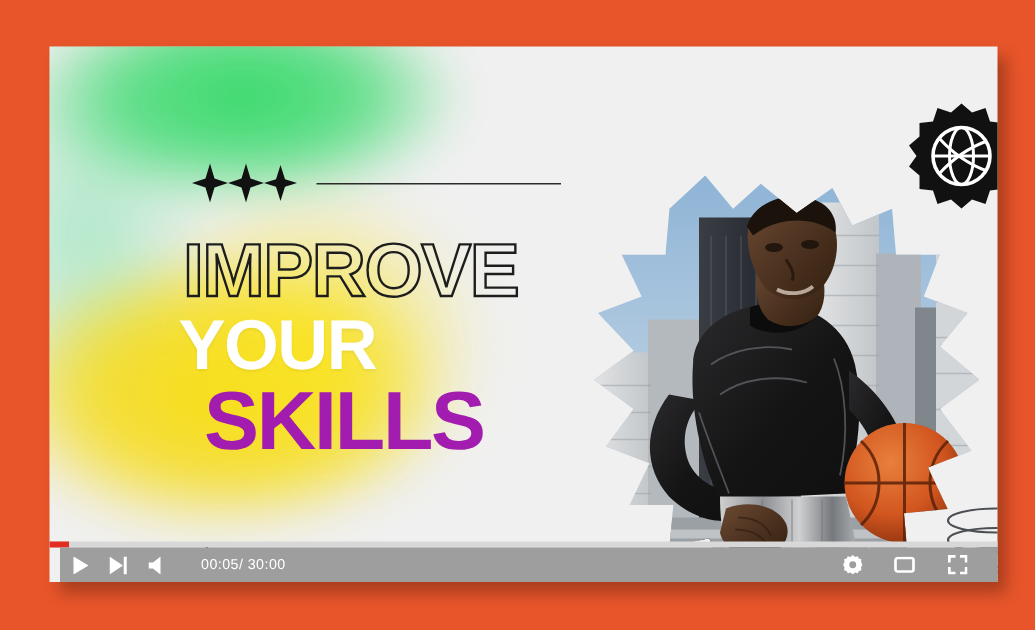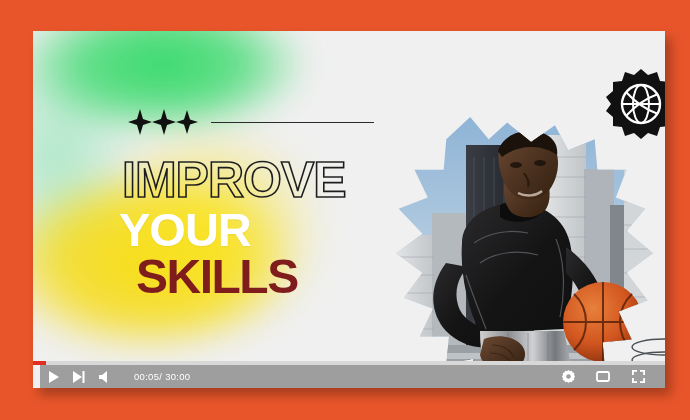--- a/index.html
+++ b/index.html
@@ -54,7 +54,7 @@
     text-shadow:0 1px 2px rgba(0,0,0,.06);
   }
   .hl-skills{
-    top:222px;left:103px;font-size:48px;font-weight:800;color:#7f1d1d;letter-spacing:-1.5px;
+    top:222px;left:103px;font-size:55px;font-weight:800;color:#a21caf;letter-spacing:-1.5px;
   }
 
   

